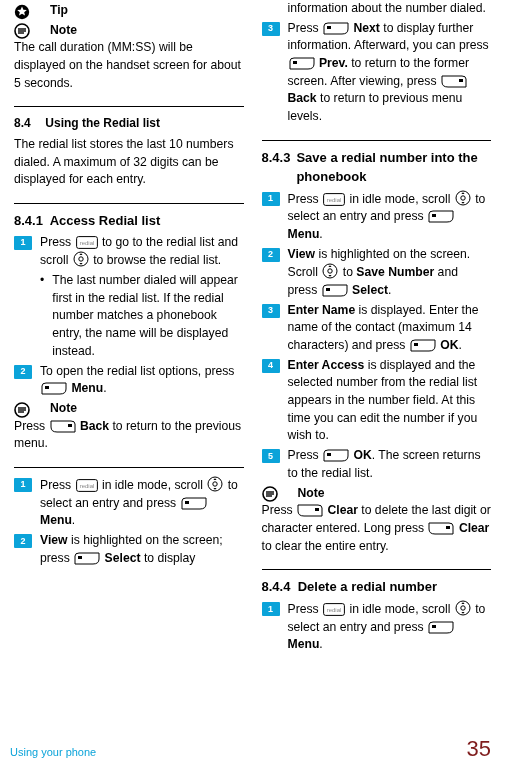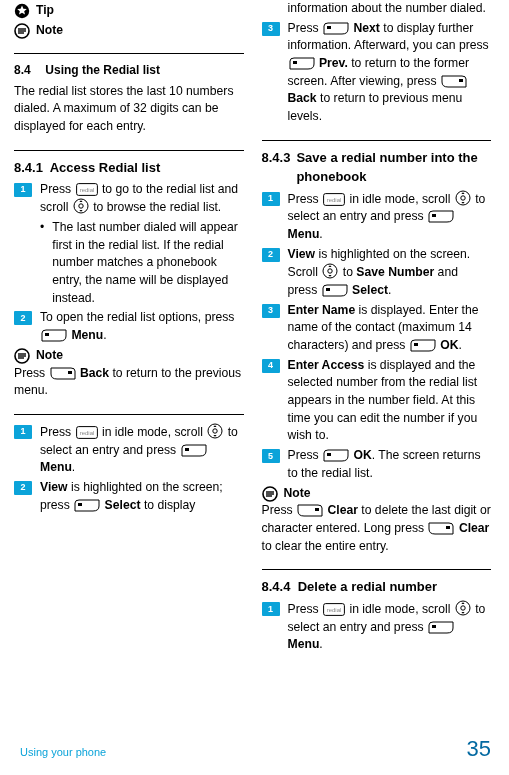--- a/index.html
+++ b/index.html
@@ -25,8 +25,8 @@
   }
   .label-row {
     display: flex;
-    align-items: center;
-    gap: 6px;
+    align-items: flex-end;
+    gap: 20px;
     margin-top: 2px;
   }
   .label-icon {

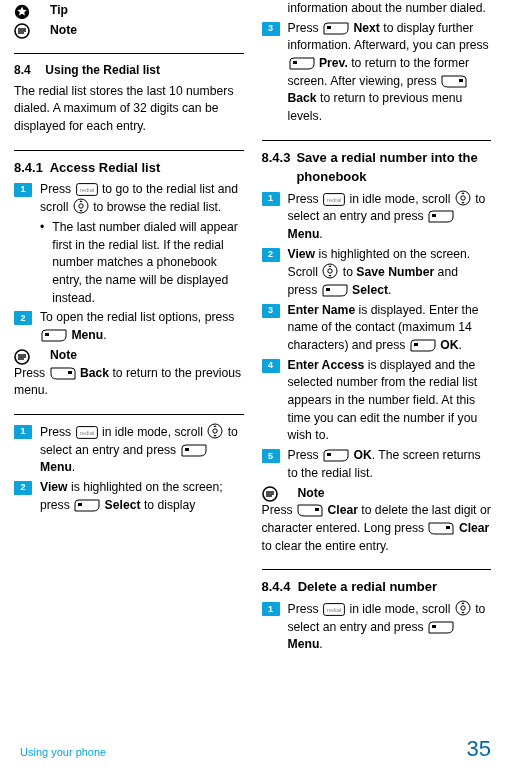--- a/index.html
+++ b/index.html
@@ -166,6 +166,7 @@
         </span>
       <span class="label-title">Note</span>
     </div>
+    <p class="para">The call duration (MM:SS) will be displayed on the handset screen for about 5 seconds.</p>
 
     <hr class="sep">
 

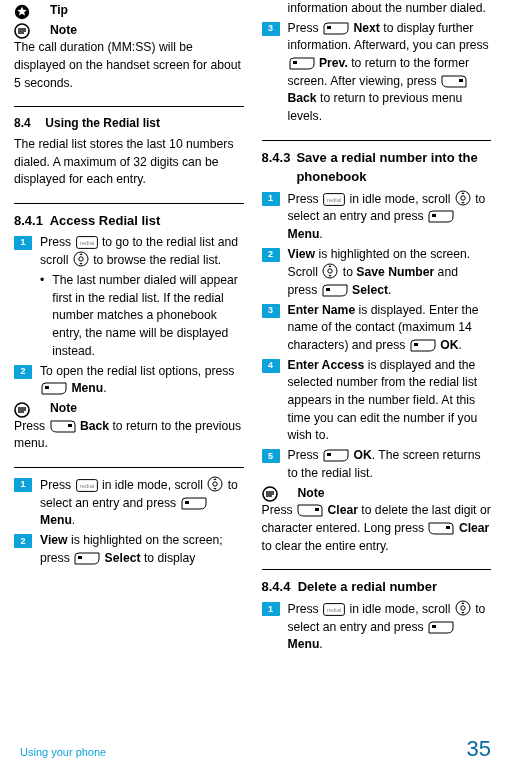--- a/index.html
+++ b/index.html
@@ -90,7 +90,7 @@
   .footer {
     position: absolute;
     bottom: 10px;
-    left: 20px;
+    left: 10px;
     right: 18px;
     display: flex;
     justify-content: space-between;

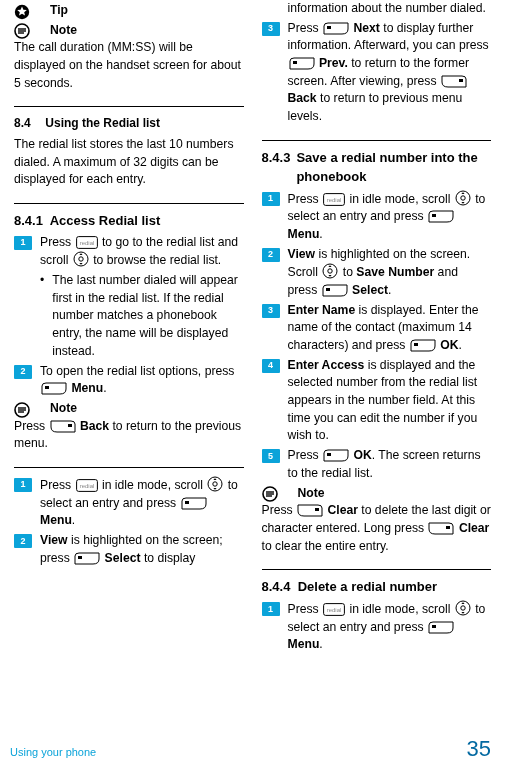--- a/index.html
+++ b/index.html
@@ -98,7 +98,7 @@
     color: #0ba3d9;
   }
   .footer .ft-left { font-size: 11px; }
-  .footer .ft-right { font-size: 22px; color: #0369a1; font-weight: normal; }
+  .footer .ft-right { font-size: 22px; color: #7f1d1d; font-weight: normal; }
   .h843 {
     display: flex;
     gap: 6px;

